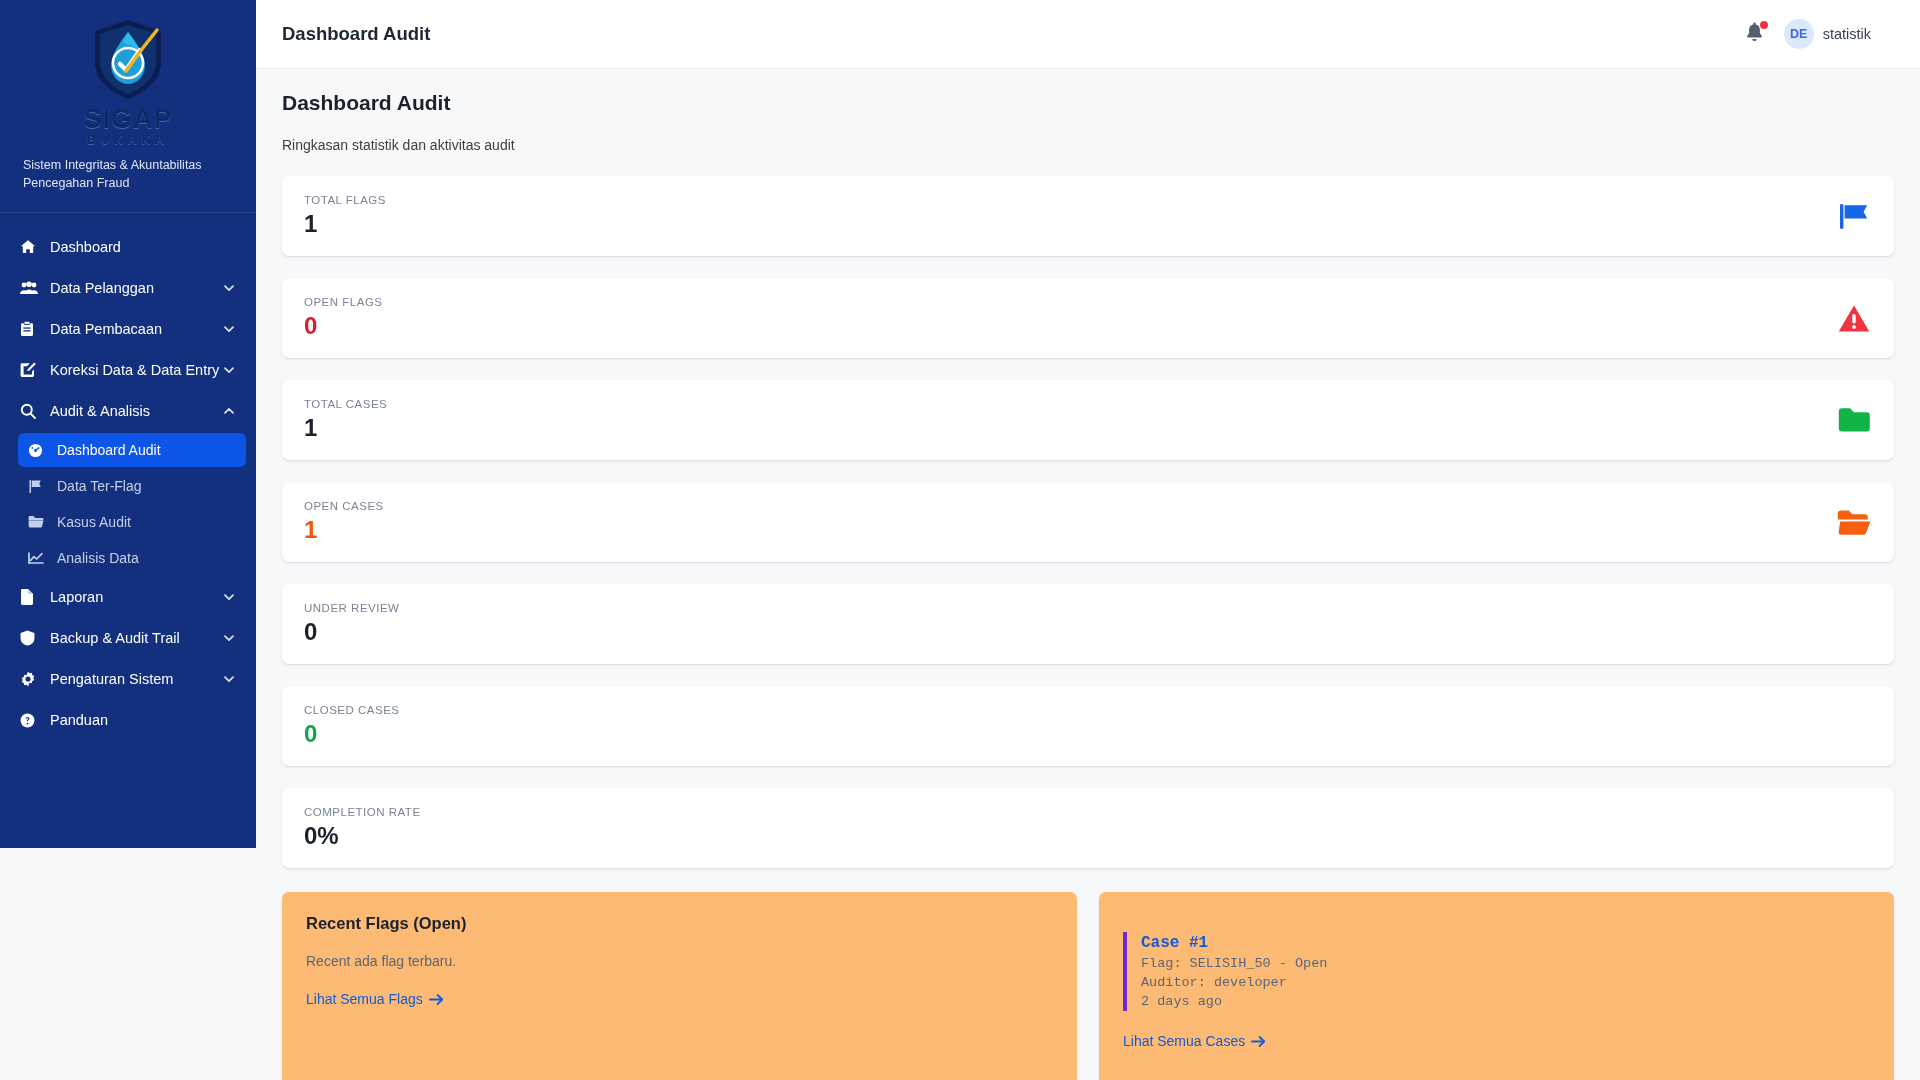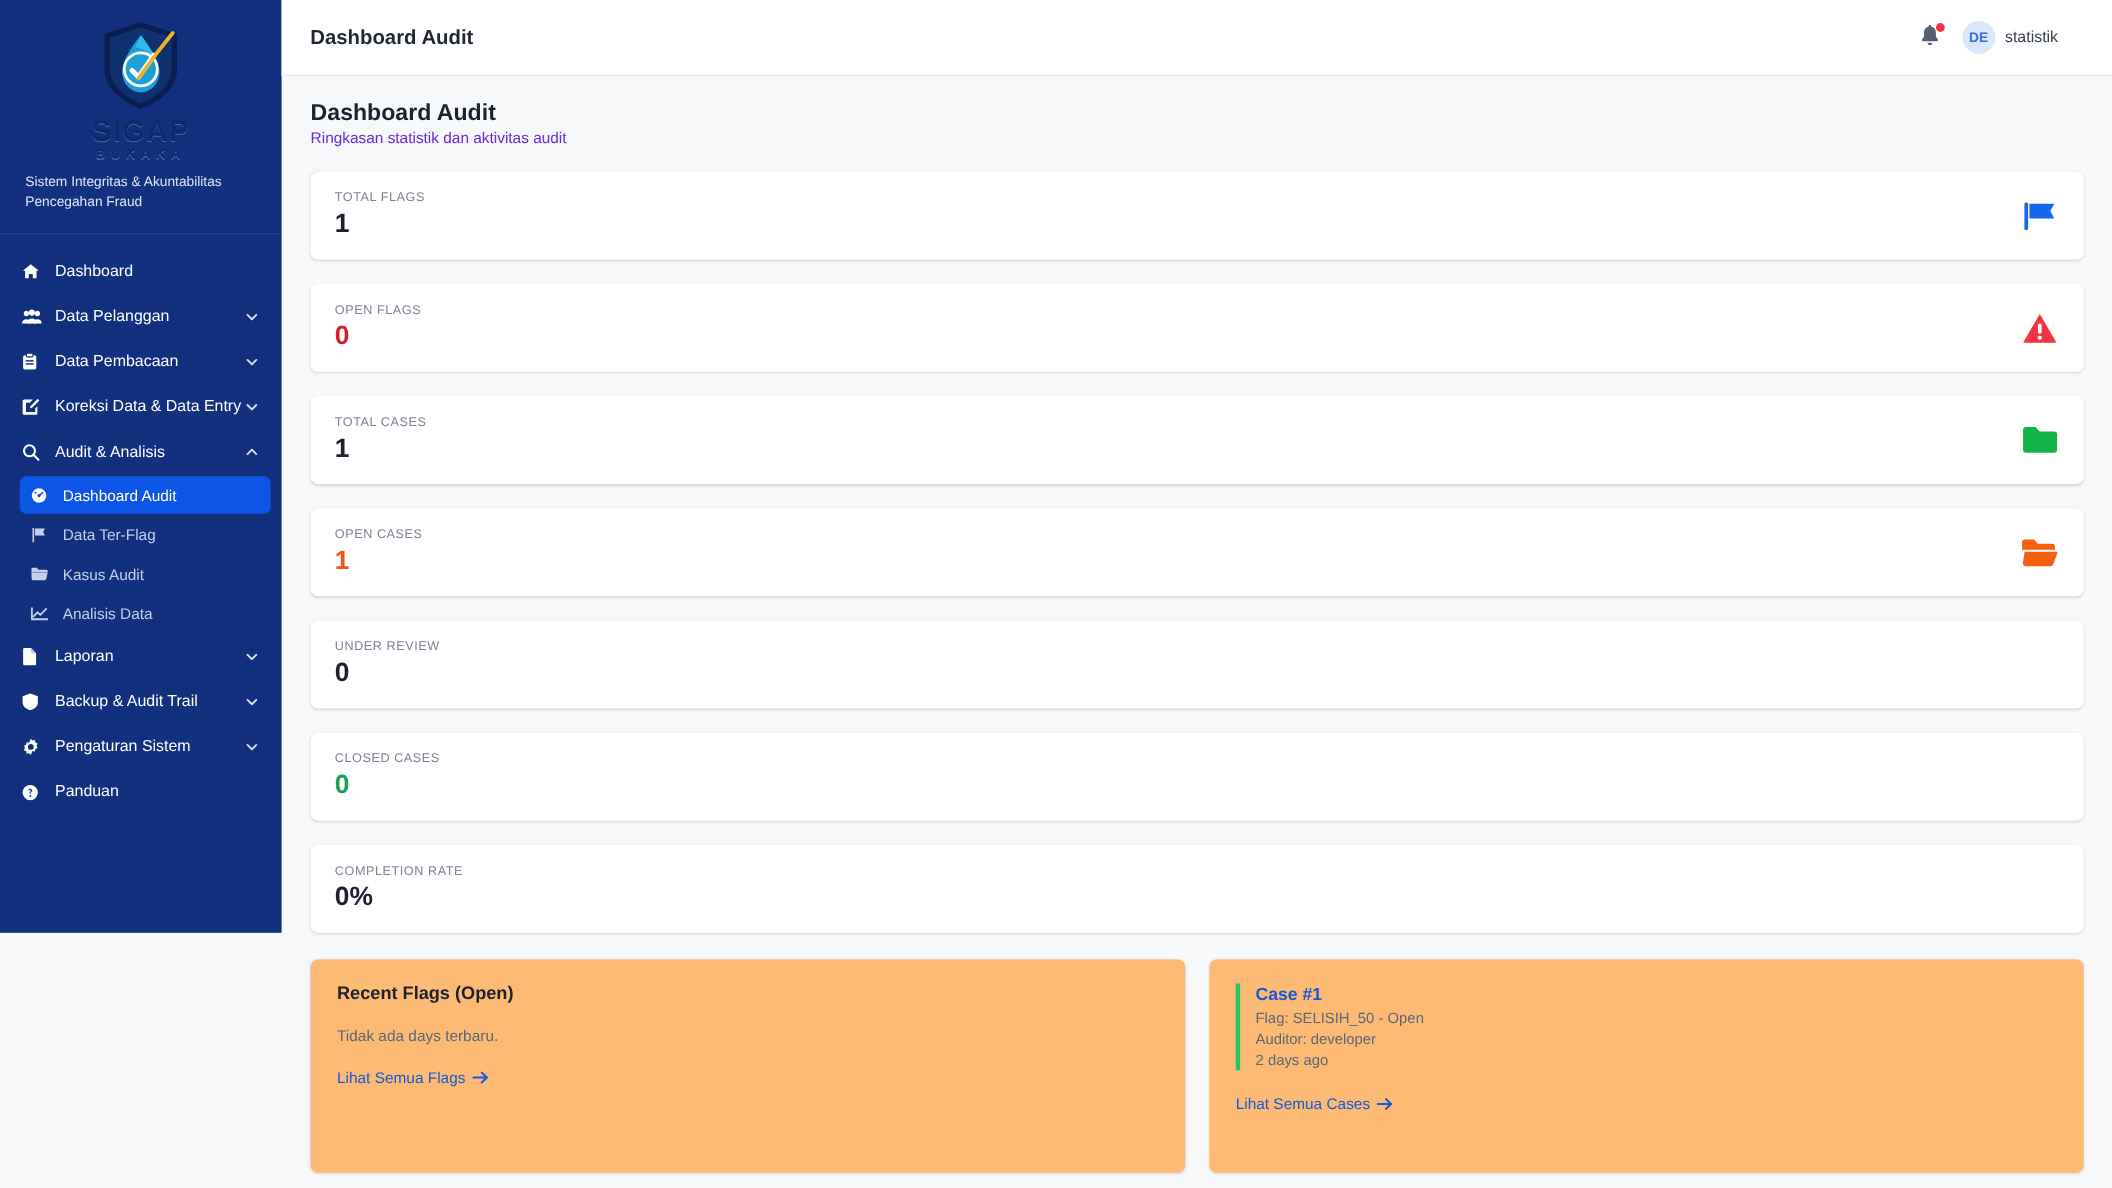--- a/index.html
+++ b/index.html
@@ -90,7 +90,7 @@
 
   .content { flex:1; overflow:auto; padding:22px 26px 26px; }
   .page-title { font-size:21px; font-weight:bold; color:#1b222e; }
-  .page-sub { font-size:14px; color:#6d28d9; margin-top:2px; }
+  .page-sub { font-size:14px; color:#404040; margin-top:22px; }
 
   .stat-row { display:flex; gap:22px; margin-top:23px;flex-direction:column; }
   .stat-card {

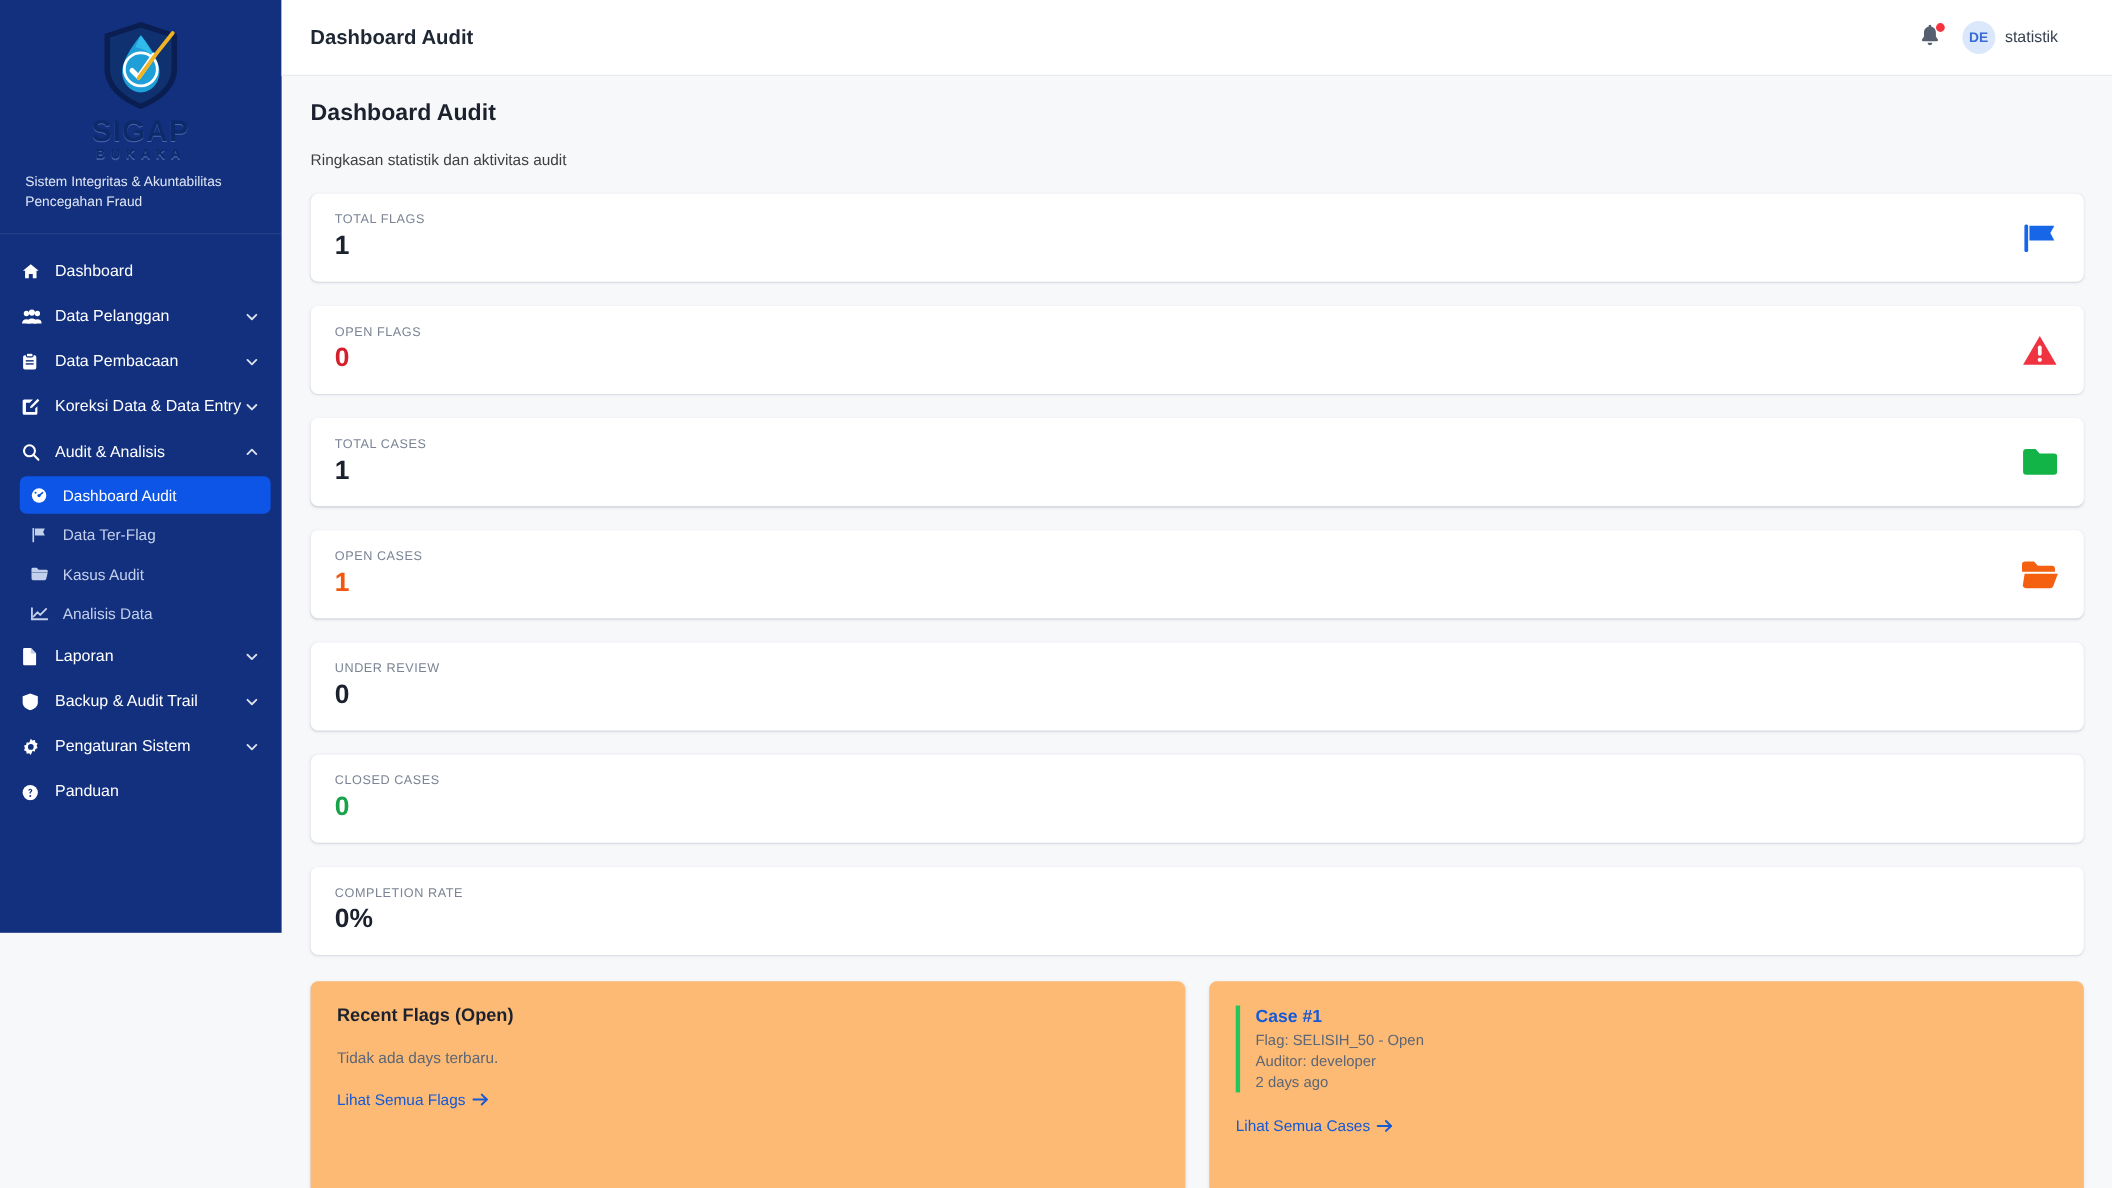--- a/index.html
+++ b/index.html
@@ -122,8 +122,8 @@
     font-size:14px; color:#1559d6; margin-top:22px; cursor:pointer;
   }
   .case-item {
-    border-left:4px solid #22c55e;
-    padding:2px 0 2px 14px; 
+    border-left:4px solid #6d28d9;
+    padding:2px 0 2px 14px; margin-top:18px;font-family:Liberation Mono, monospace;
   }
   .case-title { font-size:16px; font-weight:bold; color:#1559d6; cursor:pointer; }
   .case-line { font-size:13.5px; color:#5d6675; margin-top:4px; }

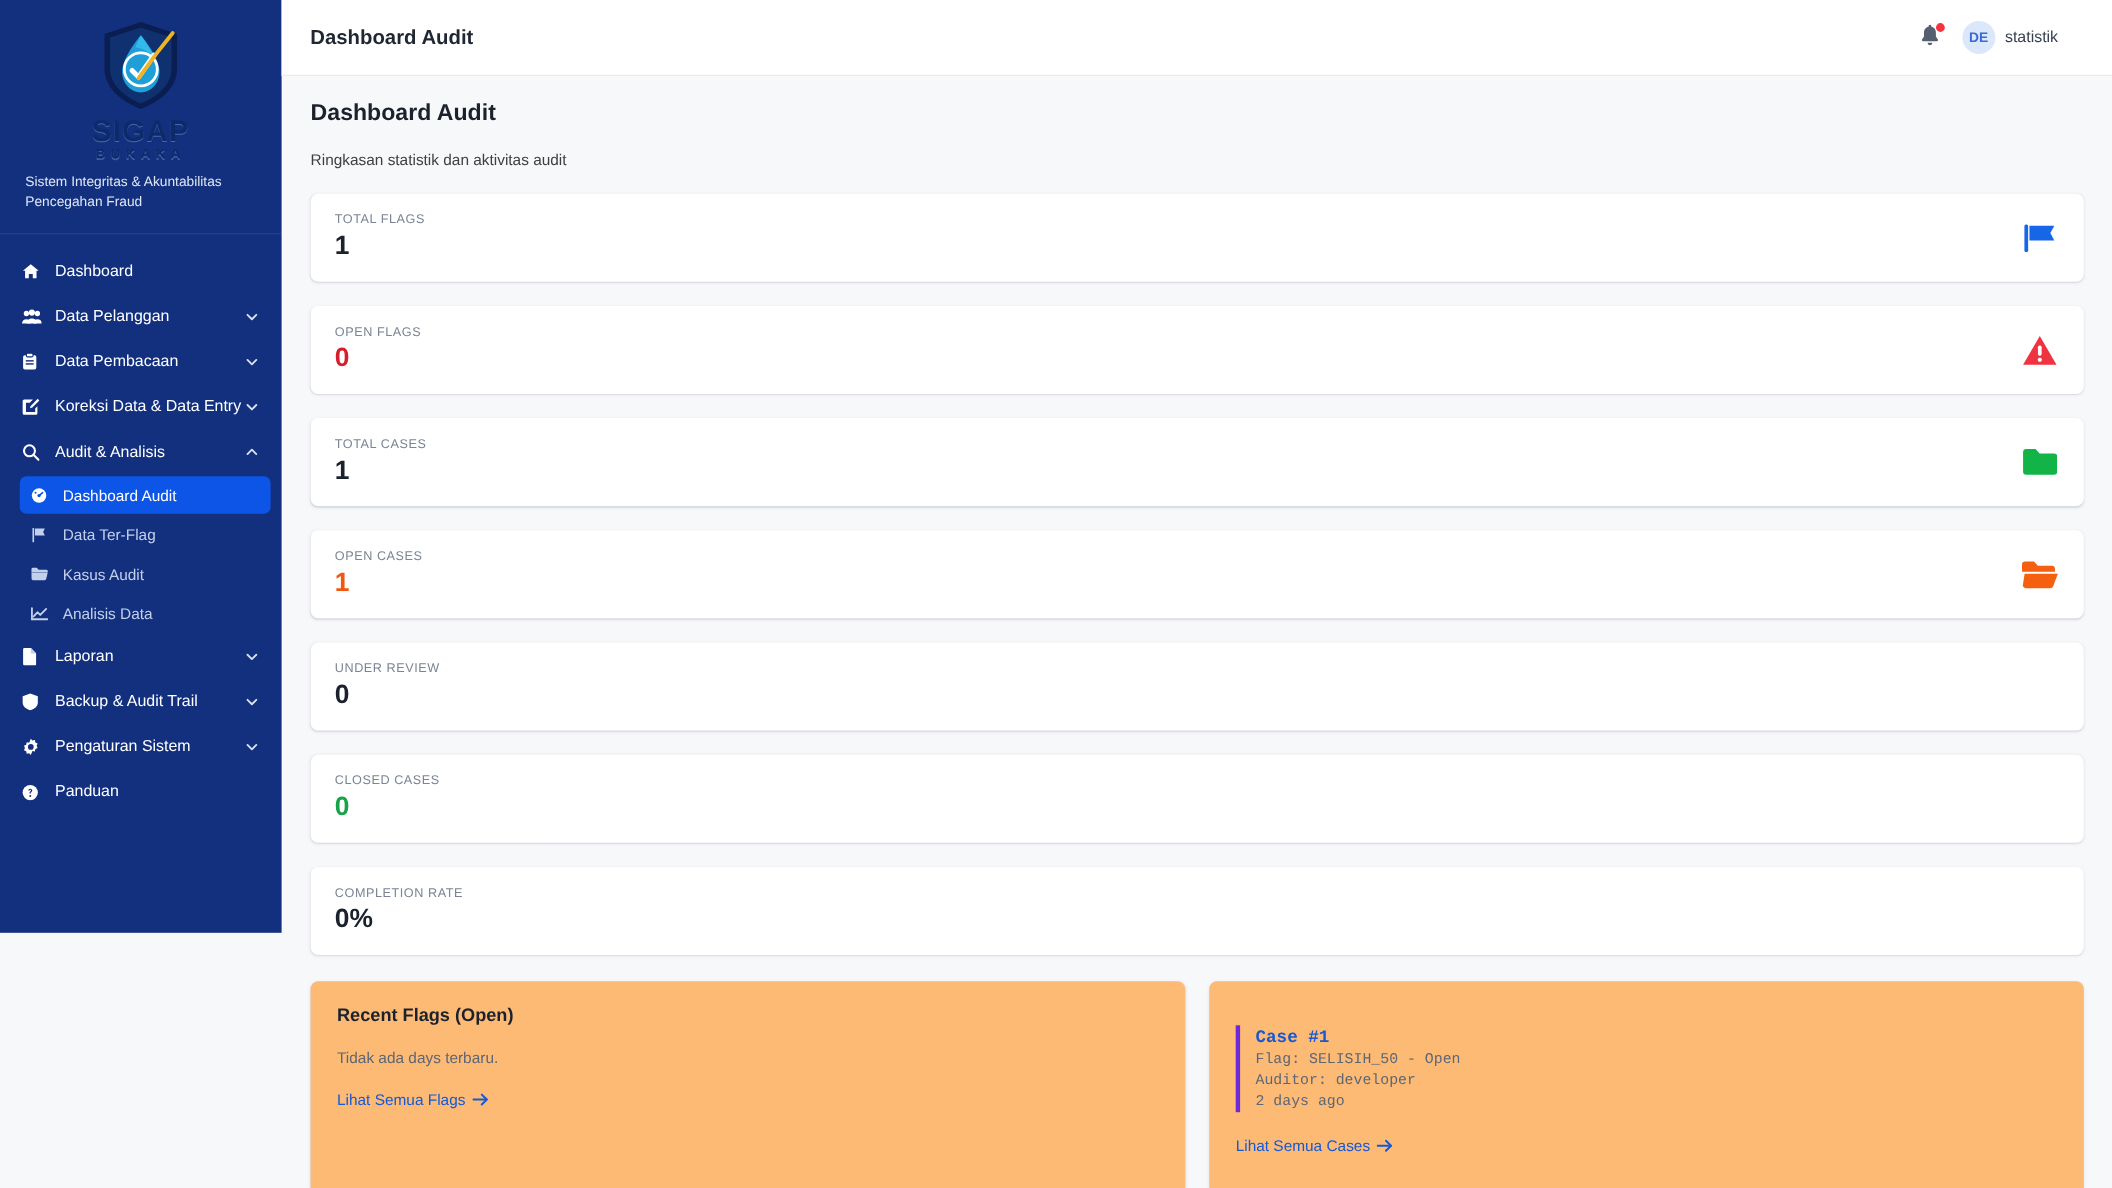--- a/index.html
+++ b/index.html
@@ -430,7 +430,7 @@
 
         <div class="panel">
           <div class="panel-title">Recent Flags (Open)</div>
-          <div class="panel-empty">Tidak ada days terbaru.</div>
+          <div class="panel-empty">Recent ada flag terbaru.</div>
           <div class="panel-link">
             <span>Lihat Semua Flags</span>
             <svg width="15" height="13" viewBox="0 0 15 13" fill="none" stroke="#1559d6" stroke-width="1.8" stroke-linecap="round" stroke-linejoin="round">

